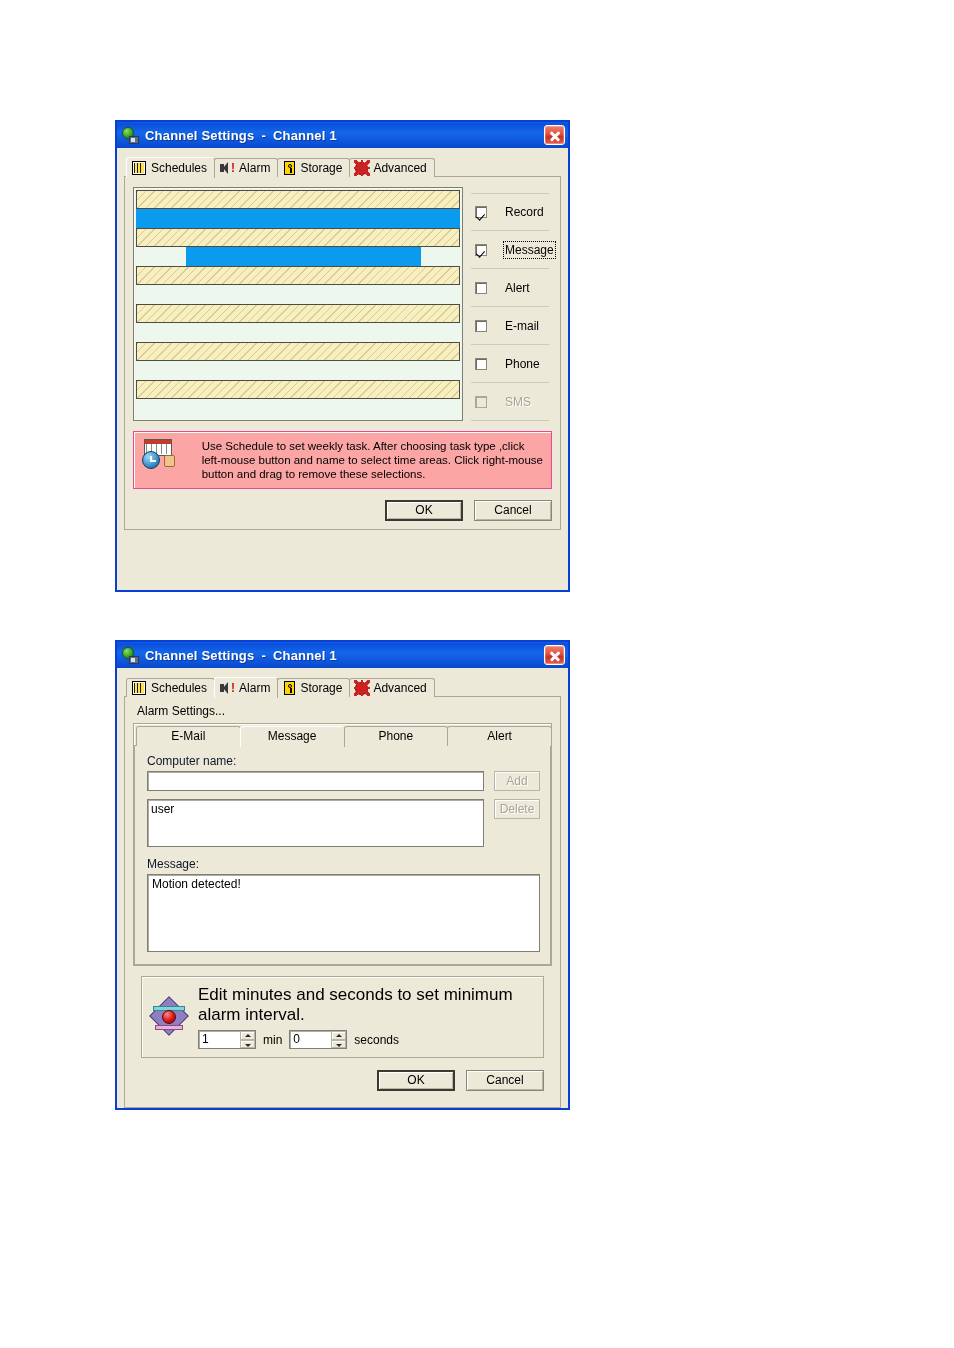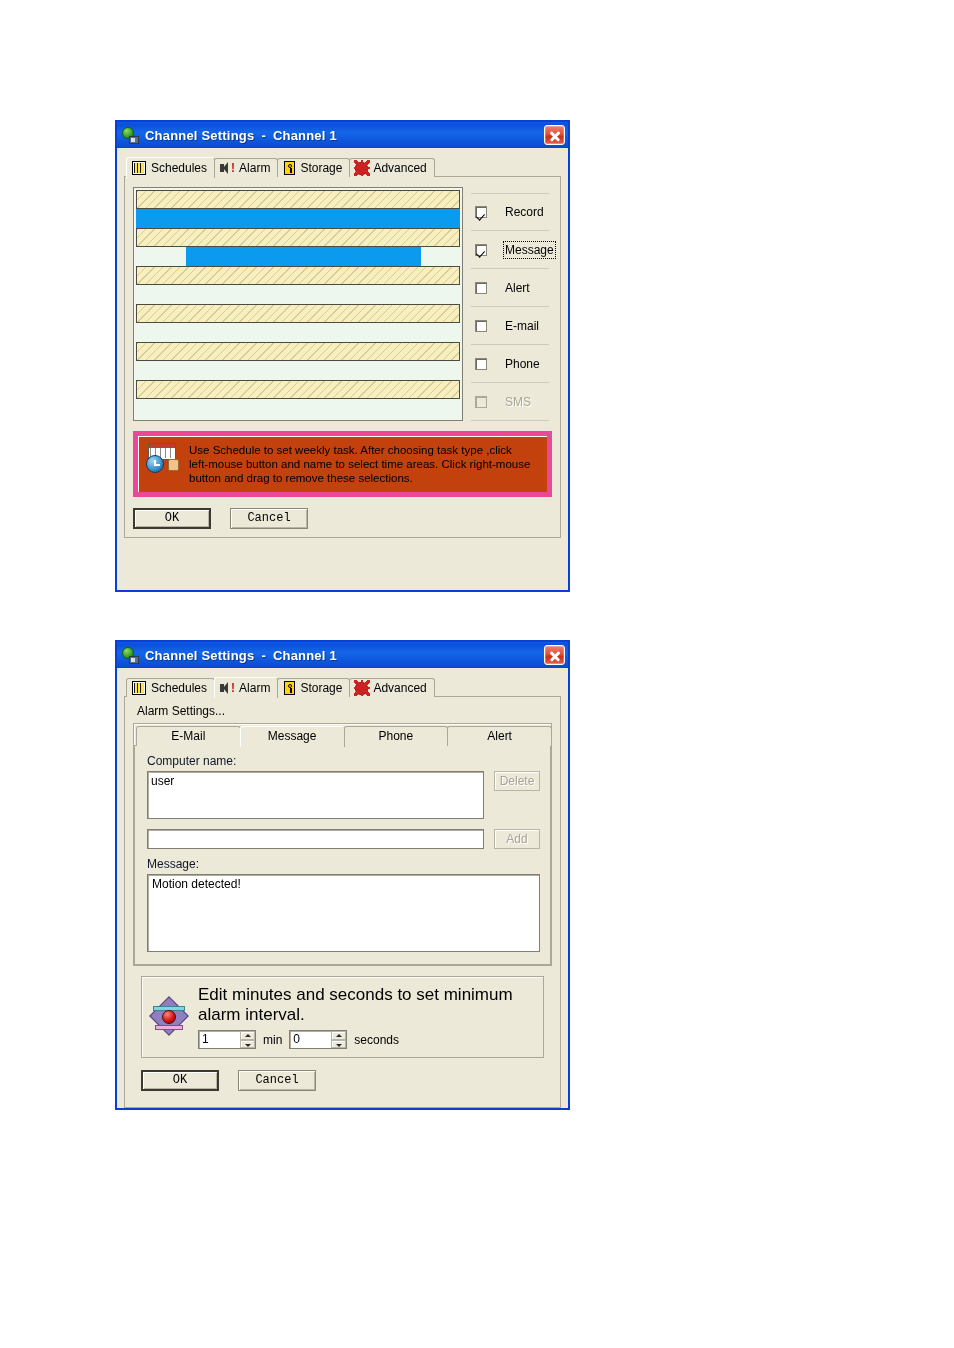--- a/index.html
+++ b/index.html
@@ -210,11 +210,12 @@
   
   .hint {
     margin:4px 8px 8px 8px;
-    border:5px solid #ec4899;
-    background:#c2410c;
+    border:1px solid #ec4899;
+    background:#fca5a5;
     display:flex; gap:9px; padding:7px 8px;
     box-sizing:border-box;
     box-shadow: inset 1px 1px 0 #fdfcf6;
+    justify-content: space-between;
   }
   .hint-ico { width:34px;height:30px; position:relative; flex:0 0 auto; }
   .hint-ico .cal {

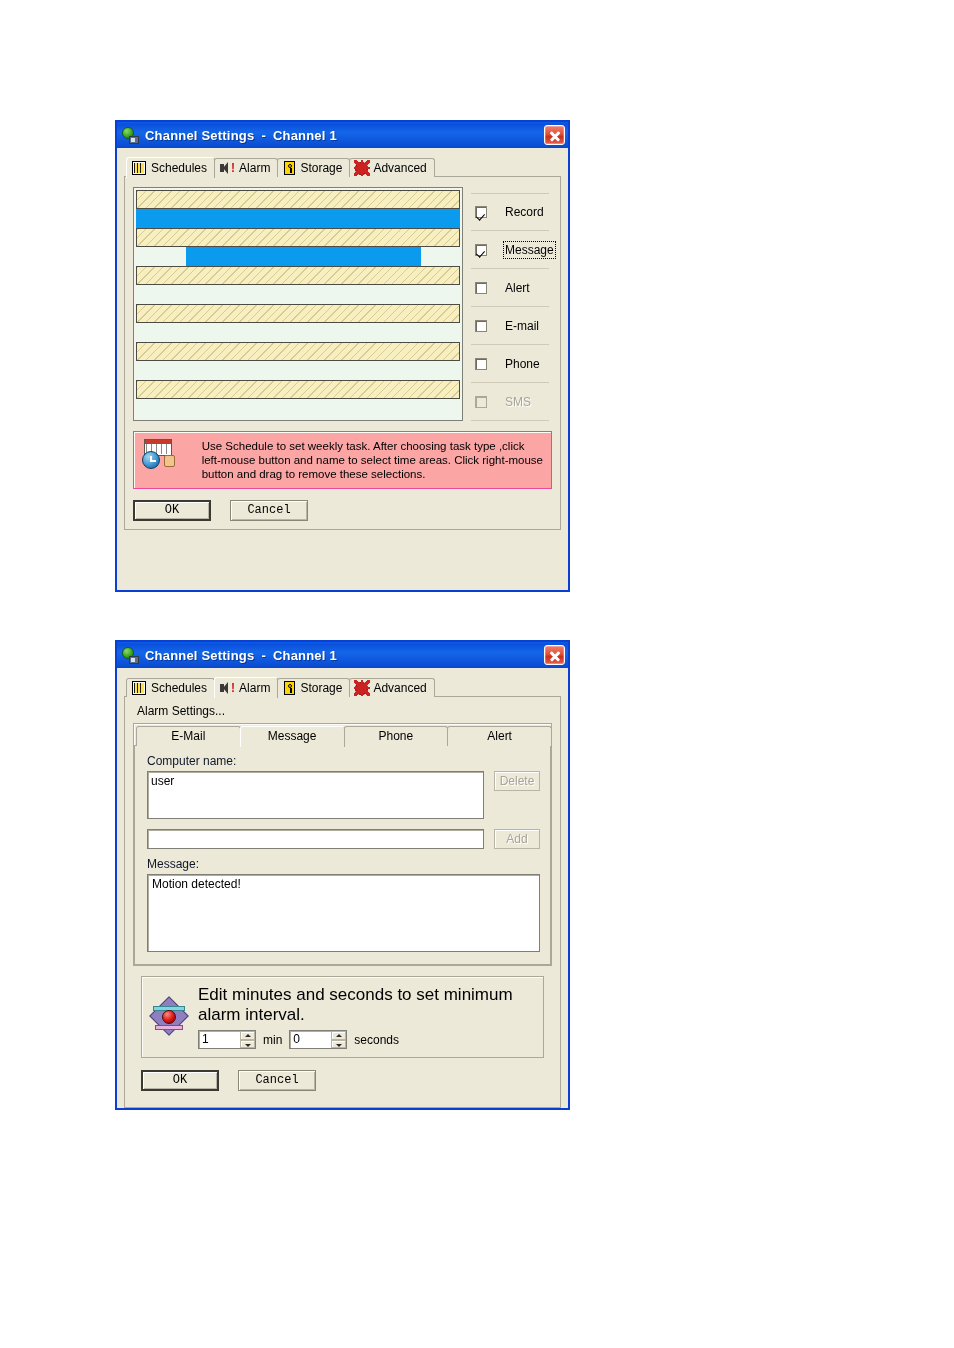--- a/index.html
+++ b/index.html
@@ -249,7 +249,7 @@
   .hint-text { font-size:11.5px; line-height:14px; color:#000; }
 
   
-  .btnbar { display:flex; gap:19px; padding:3px 8px 8px 8px;font-family:Liberation Mono, monospace; }
+  .btnbar { display:flex; justify-content:flex-end; gap:11px; padding:3px 8px 8px 8px; }
   .btn {
     width:78px; height:21px; line-height:19px; text-align:center;
     font-size:12px; color:#000;

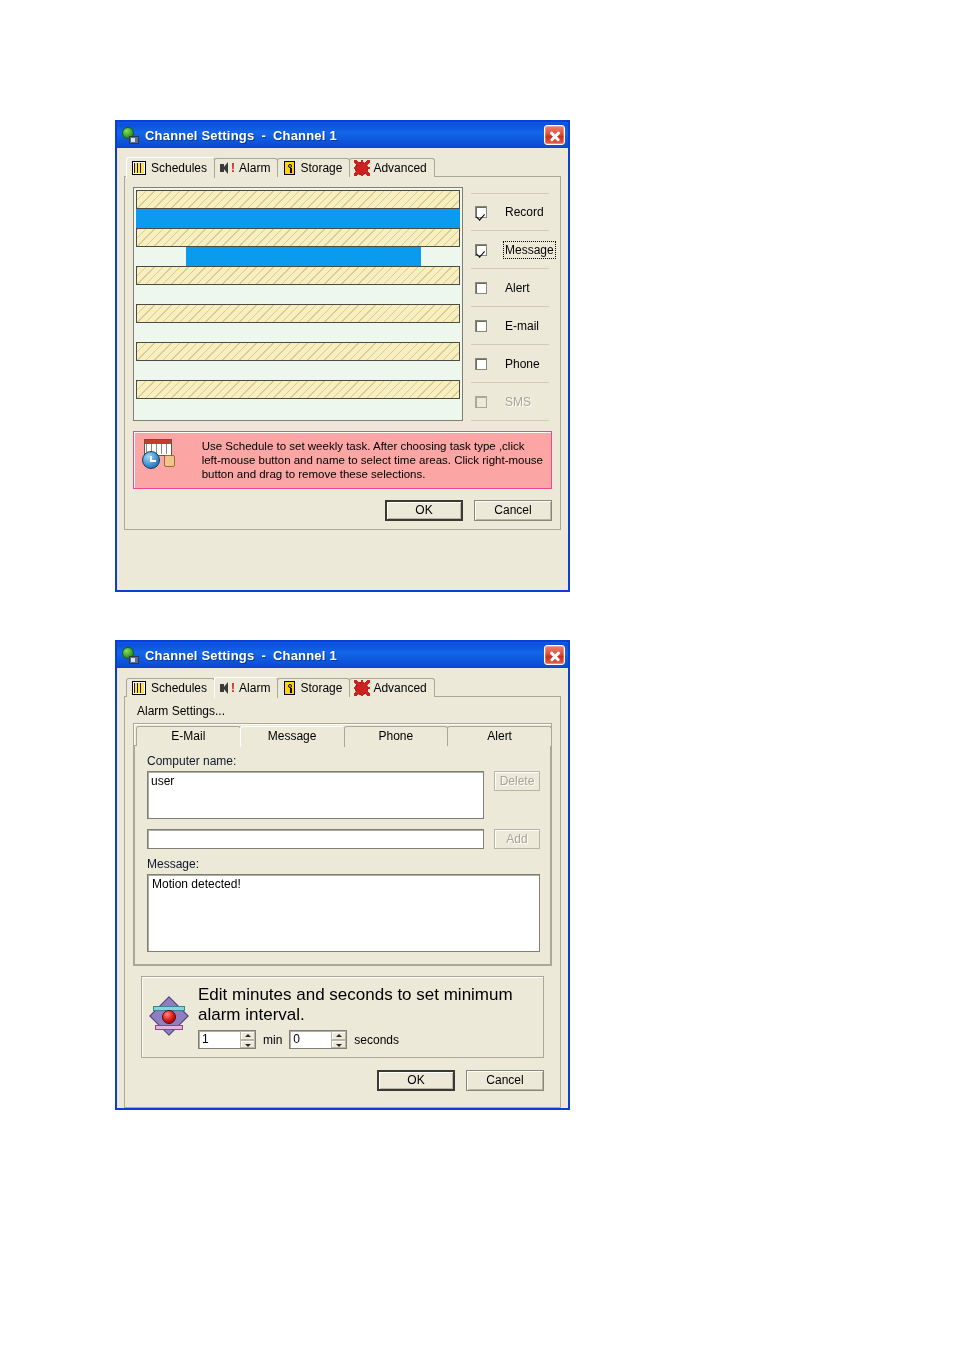--- a/index.html
+++ b/index.html
@@ -529,16 +529,16 @@
             <div class="inner-pane">
               <div class="field-label">Computer name:</div>
 
+              <div class="row-inline" style="margin-bottom:8px;">
+                <div class="txtinput"></div>
+                <div class="sbtn">Add</div>
+              </div>
+
               <div class="row-inline" style="margin-bottom:10px;">
                 <div class="listbox">
                   <div>user</div>
                 </div>
                 <div class="sbtn">Delete</div>
-              </div>
-
-              <div class="row-inline" style="margin-bottom:8px;">
-                <div class="txtinput"></div>
-                <div class="sbtn">Add</div>
               </div>
 
               <div class="field-label">Message:</div>

